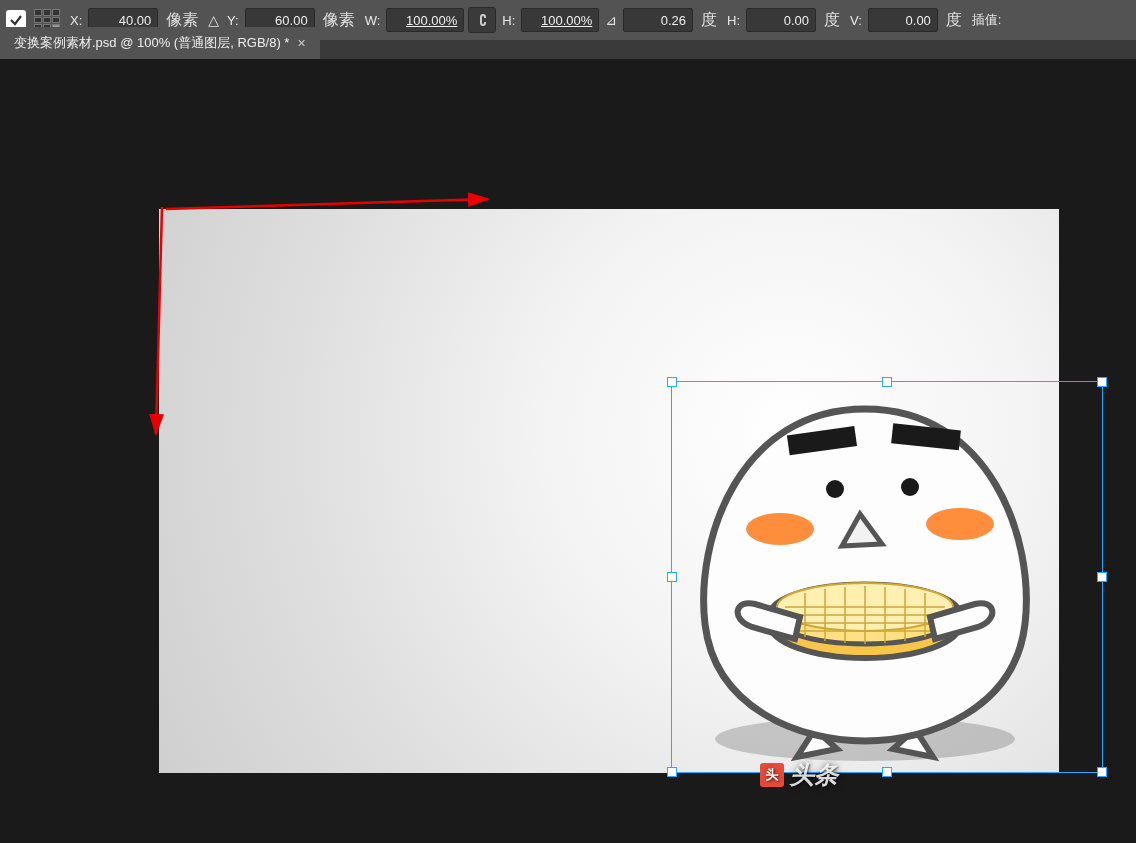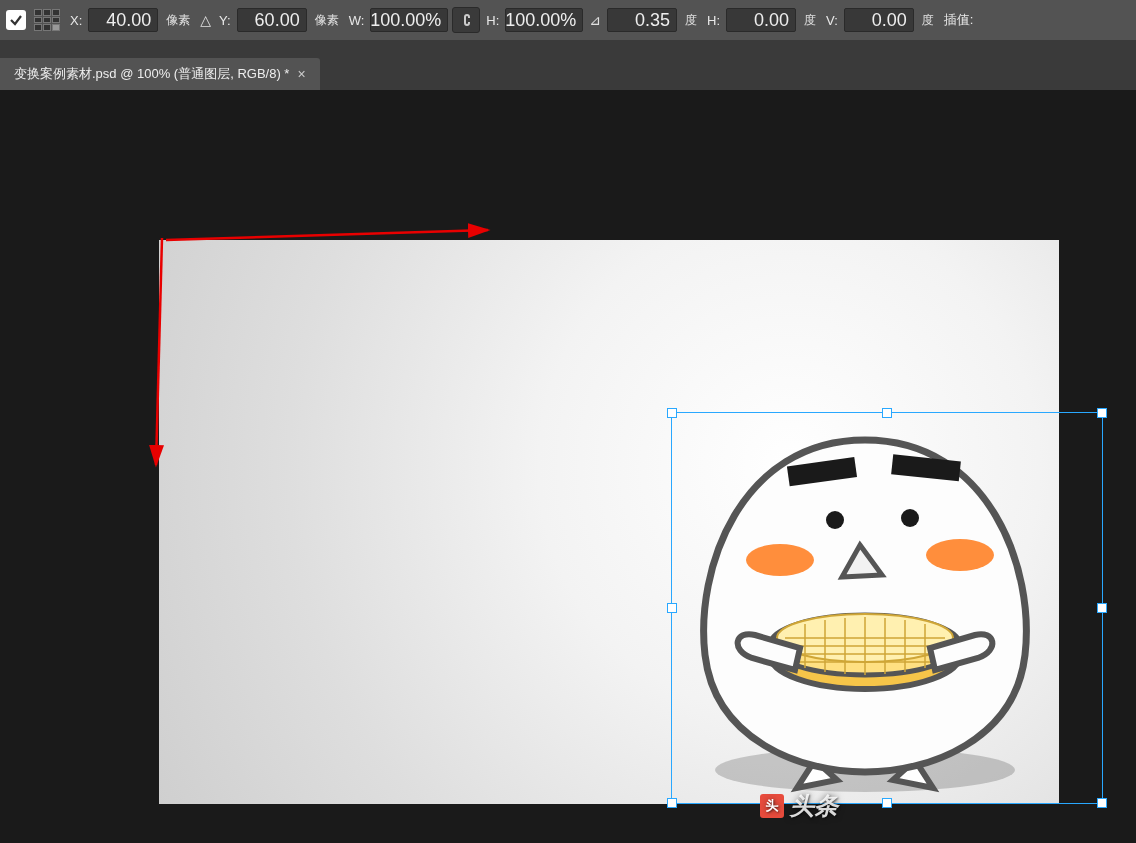--- a/index.html
+++ b/index.html
@@ -9,7 +9,7 @@
   .ref-grid span{background:#333;border:1px solid #777;}
   .ref-grid span.on{background:#999;}
   .lbl{color:#e8e8e8;font-size:13px;padding:0 2px;white-space:nowrap;}
-  .fld{background:#383838;border:1px solid #2a2a2a;color:#eee;height:22px;padding:0 6px;font-size:18px;display:flex;align-items:center;justify-content:flex-end;border-radius:2px;}
+  .fld{background:#383838;border:1px solid #2a2a2a;color:#eee;height:22px;padding:0 6px;font-size:13px;display:flex;align-items:center;justify-content:flex-end;border-radius:2px;}
   .fld.sm{width:56px;}
   .fld.md{width:64px;}
   .unit{font-size:12px;color:#e0e0e0;padding:0 4px;}

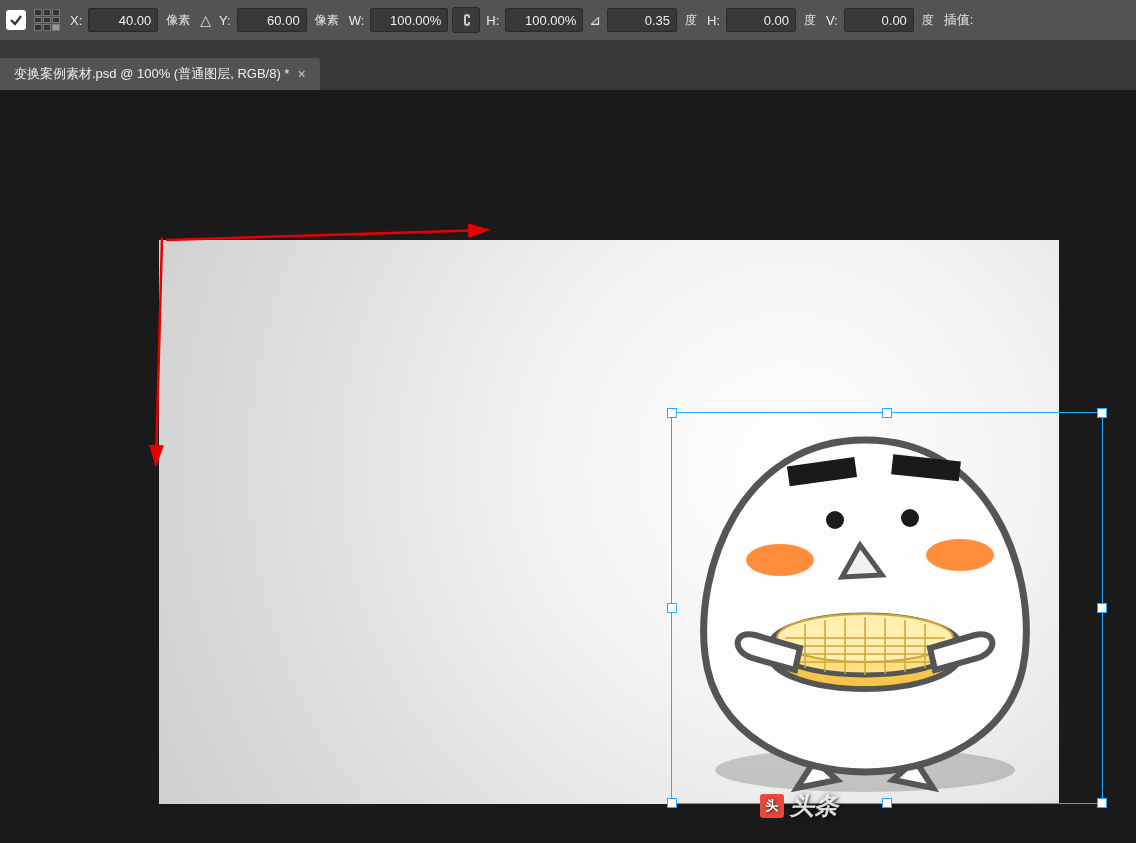--- a/index.html
+++ b/index.html
@@ -12,7 +12,7 @@
   .fld{background:#383838;border:1px solid #2a2a2a;color:#eee;height:22px;padding:0 6px;font-size:13px;display:flex;align-items:center;justify-content:flex-end;border-radius:2px;}
   .fld.sm{width:56px;}
   .fld.md{width:64px;}
-  .unit{font-size:12px;color:#e0e0e0;padding:0 4px;}
+  .unit{font-size:16px;color:#e0e0e0;padding:0 4px;}
   .link-btn{width:26px;height:24px;background:#3a3a3a;border:1px solid #2a2a2a;border-radius:3px;display:flex;align-items:center;justify-content:center;}
   .tri{color:#e0e0e0;font-size:14px;padding:0 2px;}
   .tab-bar{height:50px;background:#3a3a3a;display:flex;align-items:flex-end;}

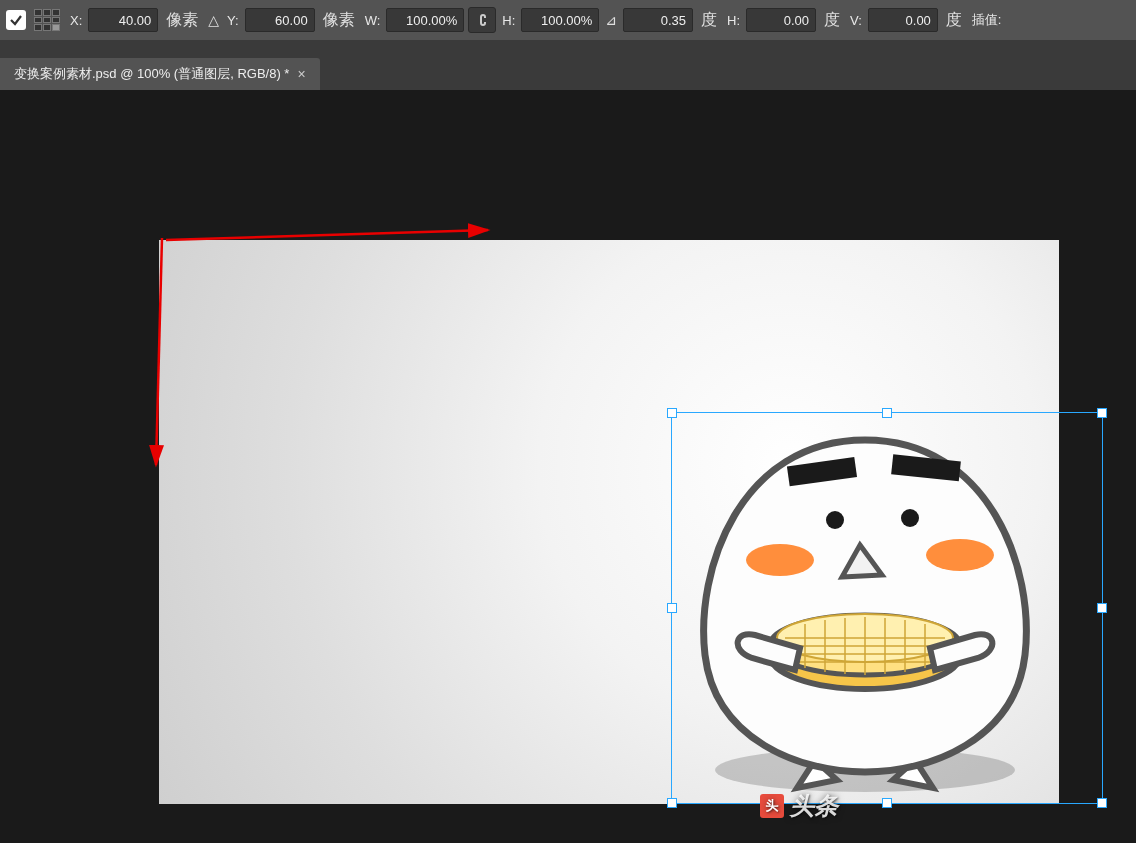--- a/index.html
+++ b/index.html
@@ -11,7 +11,7 @@
   .lbl{color:#e8e8e8;font-size:13px;padding:0 2px;white-space:nowrap;}
   .fld{background:#383838;border:1px solid #2a2a2a;color:#eee;height:22px;padding:0 6px;font-size:13px;display:flex;align-items:center;justify-content:flex-end;border-radius:2px;}
   .fld.sm{width:56px;}
-  .fld.md{width:64px;}
+  .fld.md{width:64px;text-decoration:underline;}
   .unit{font-size:16px;color:#e0e0e0;padding:0 4px;}
   .link-btn{width:26px;height:24px;background:#3a3a3a;border:1px solid #2a2a2a;border-radius:3px;display:flex;align-items:center;justify-content:center;}
   .tri{color:#e0e0e0;font-size:14px;padding:0 2px;}

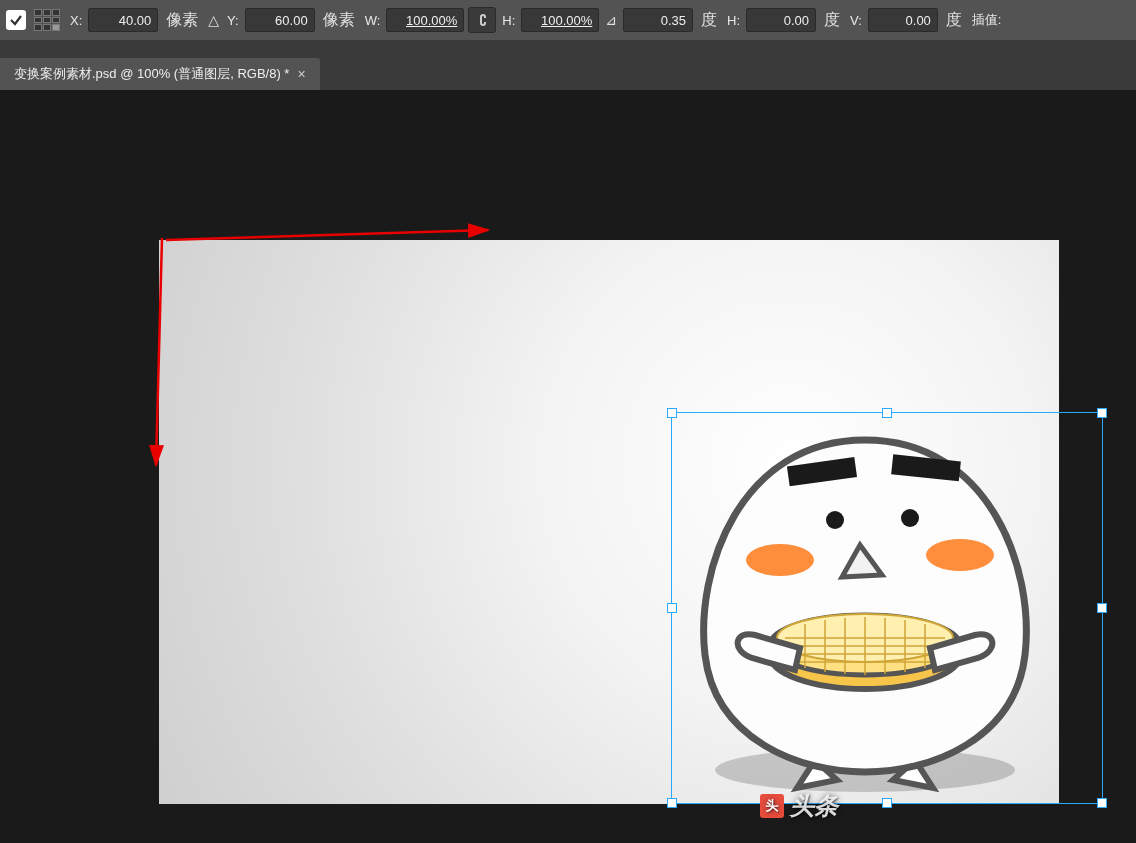--- a/index.html
+++ b/index.html
@@ -79,7 +79,7 @@
 
   <span class="tri">⊿</span>
   <div class="fld sm">
-      <span>0.35</span>
+      <span>0.26</span>
     </div>
   <span class="unit">度</span>
 

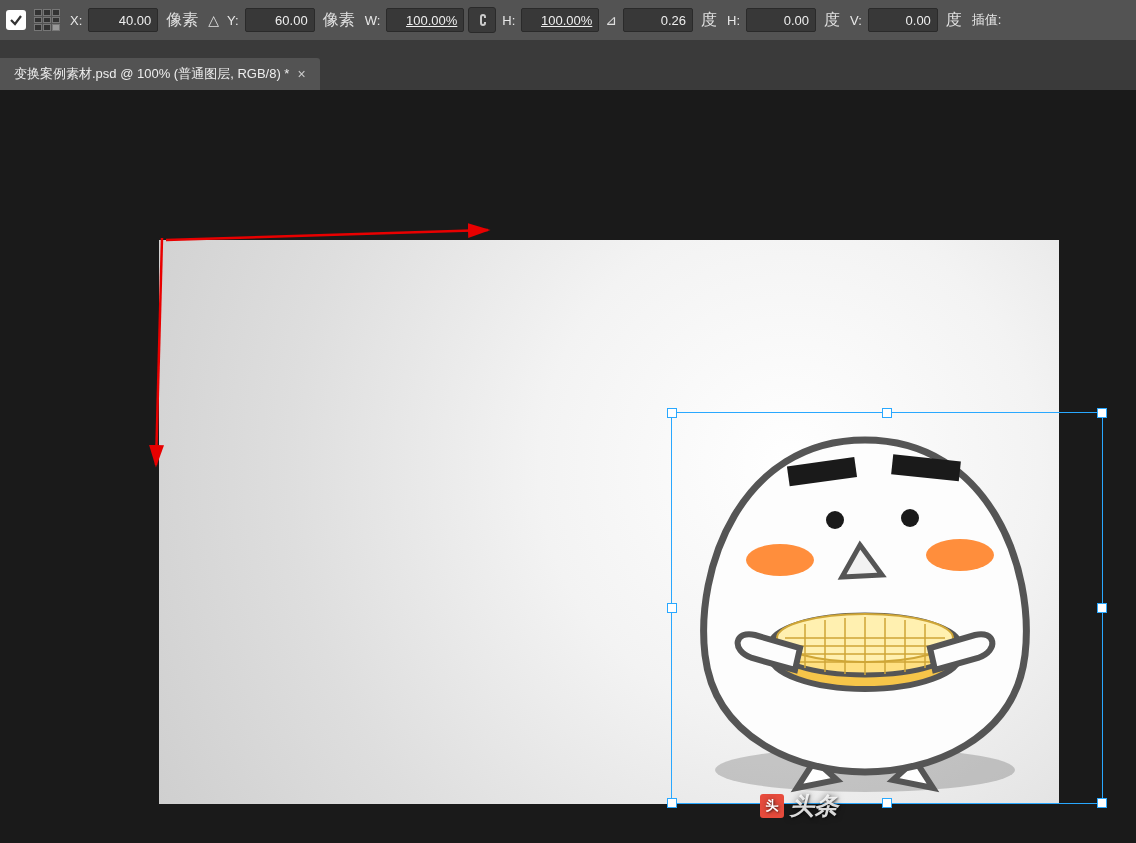--- a/index.html
+++ b/index.html
@@ -15,7 +15,7 @@
   .unit{font-size:16px;color:#e0e0e0;padding:0 4px;}
   .link-btn{width:26px;height:24px;background:#3a3a3a;border:1px solid #2a2a2a;border-radius:3px;display:flex;align-items:center;justify-content:center;}
   .tri{color:#e0e0e0;font-size:14px;padding:0 2px;}
-  .tab-bar{height:50px;background:#3a3a3a;display:flex;align-items:flex-end;}
+  .tab-bar{height:19px;background:#3a3a3a;display:flex;align-items:flex-end;}
   .tab{height:32px;background:#535353;color:#eee;font-size:13px;padding:0 14px;display:flex;align-items:center;gap:8px;border-top-right-radius:3px;}
   .tab-close{font-size:14px;color:#ccc;cursor:pointer;}
   .canvas-wrap{position:relative;width:1136px;height:767px;background:#1a1a1a;}

